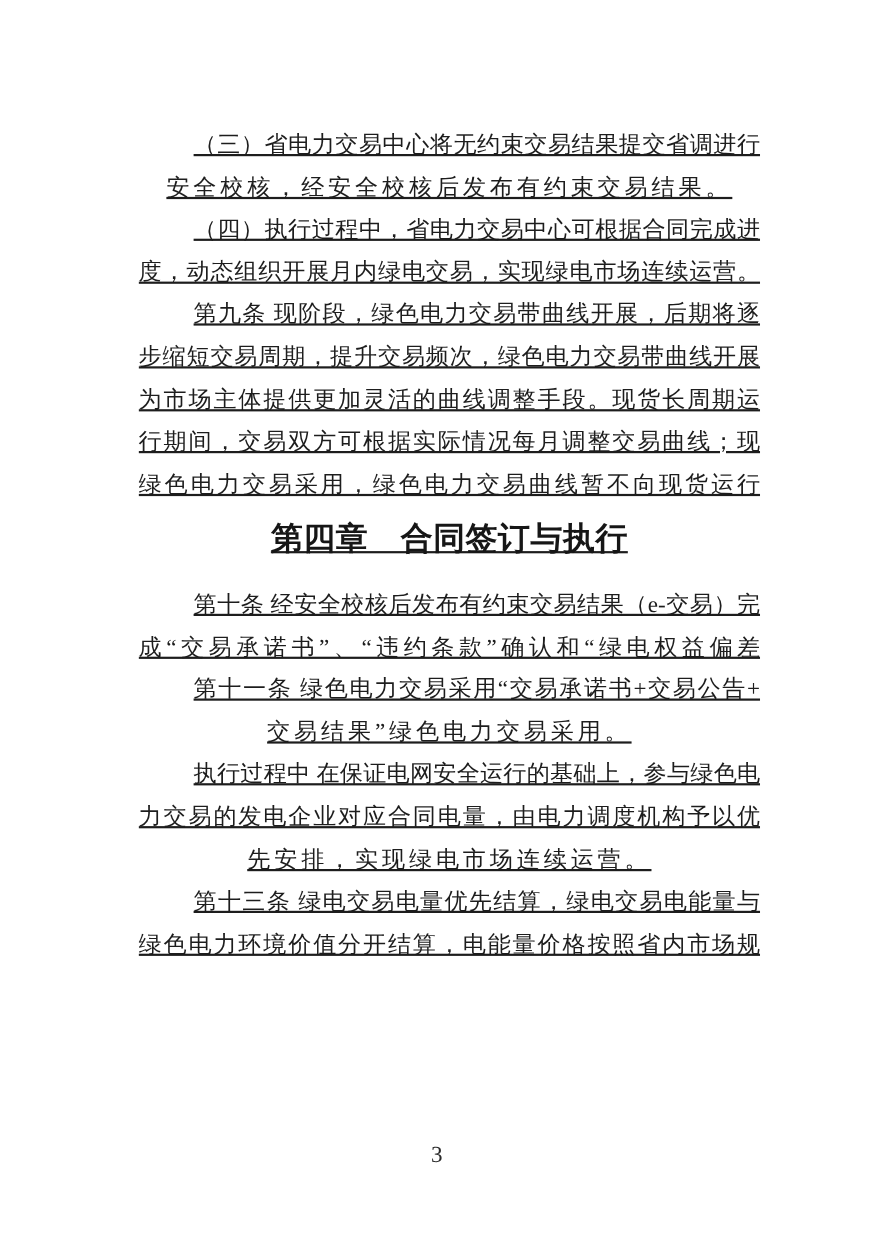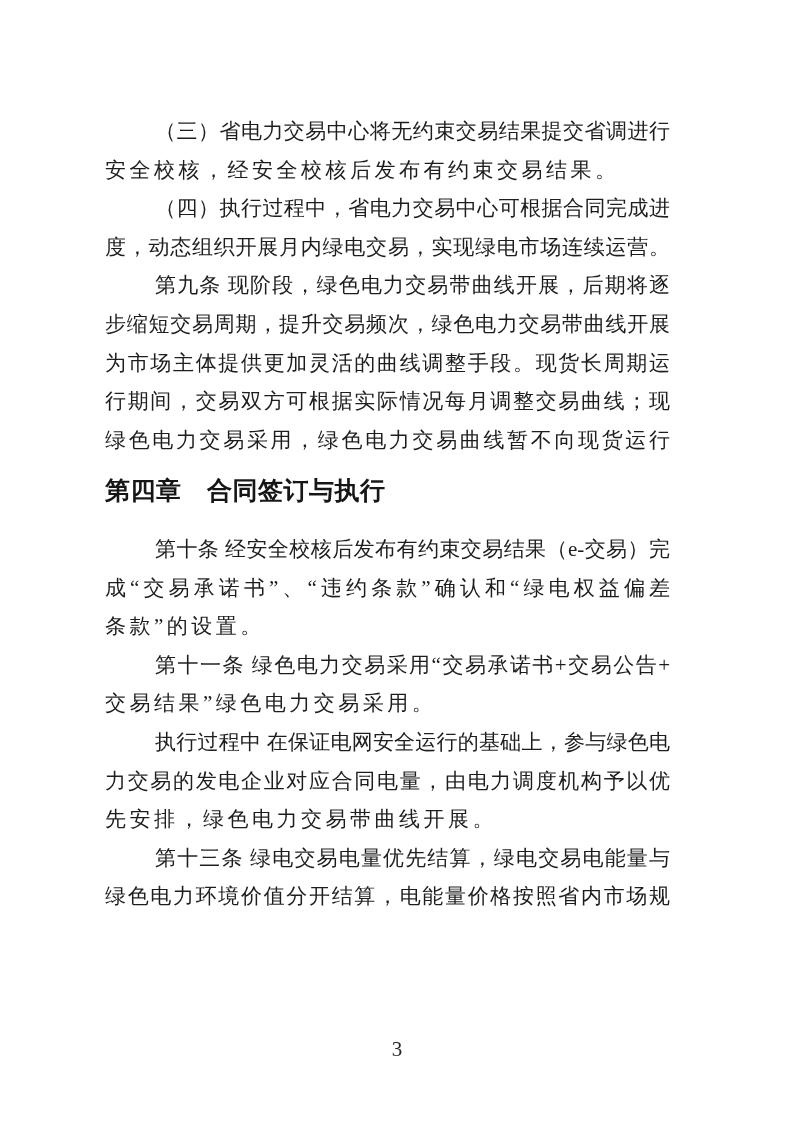--- a/index.html
+++ b/index.html
@@ -18,9 +18,10 @@
   }
   .content {
     position: absolute;
-    left: 105px;
+    left: 126px;
     top: 112px;
     width: 565px;
+    text-decoration: underline;
   }
   .line {
     height: 38.6px;

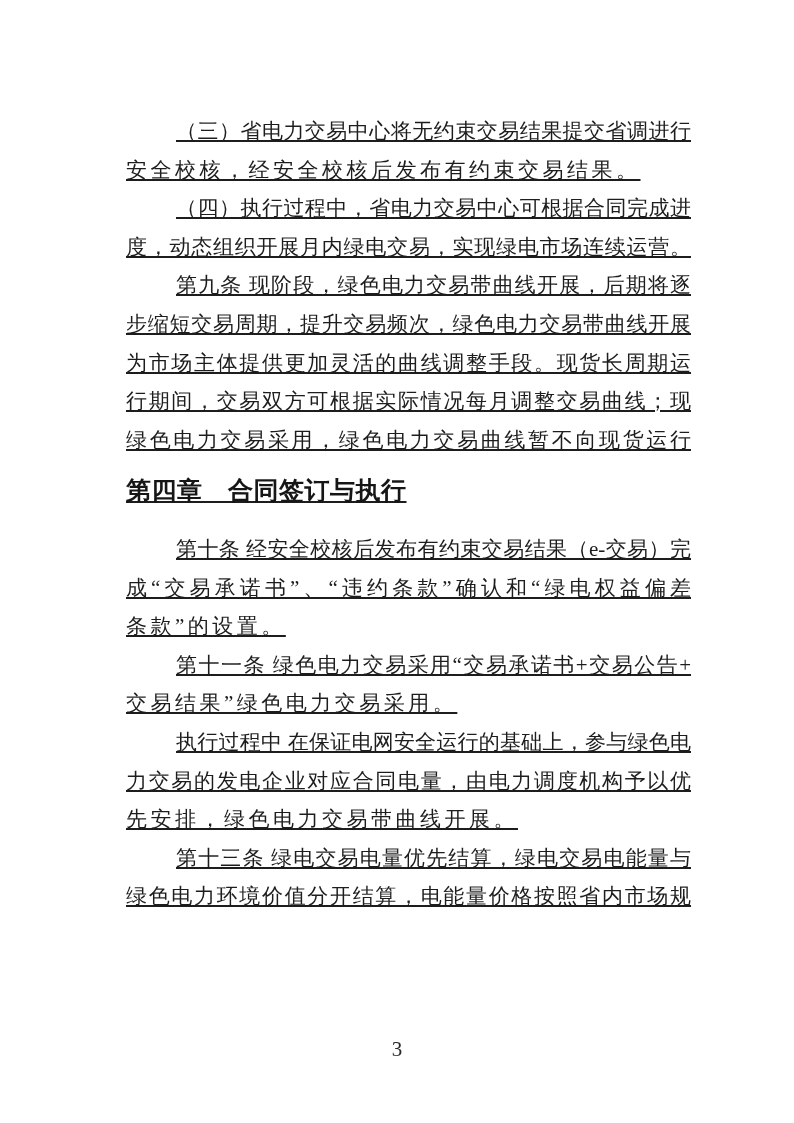--- a/index.html
+++ b/index.html
@@ -35,7 +35,7 @@
     text-align-last: justify;
   }
   .line.end {
-    text-align: left;
+    text-align: center;
     letter-spacing: 3.5px;
   }
   .line.indent {

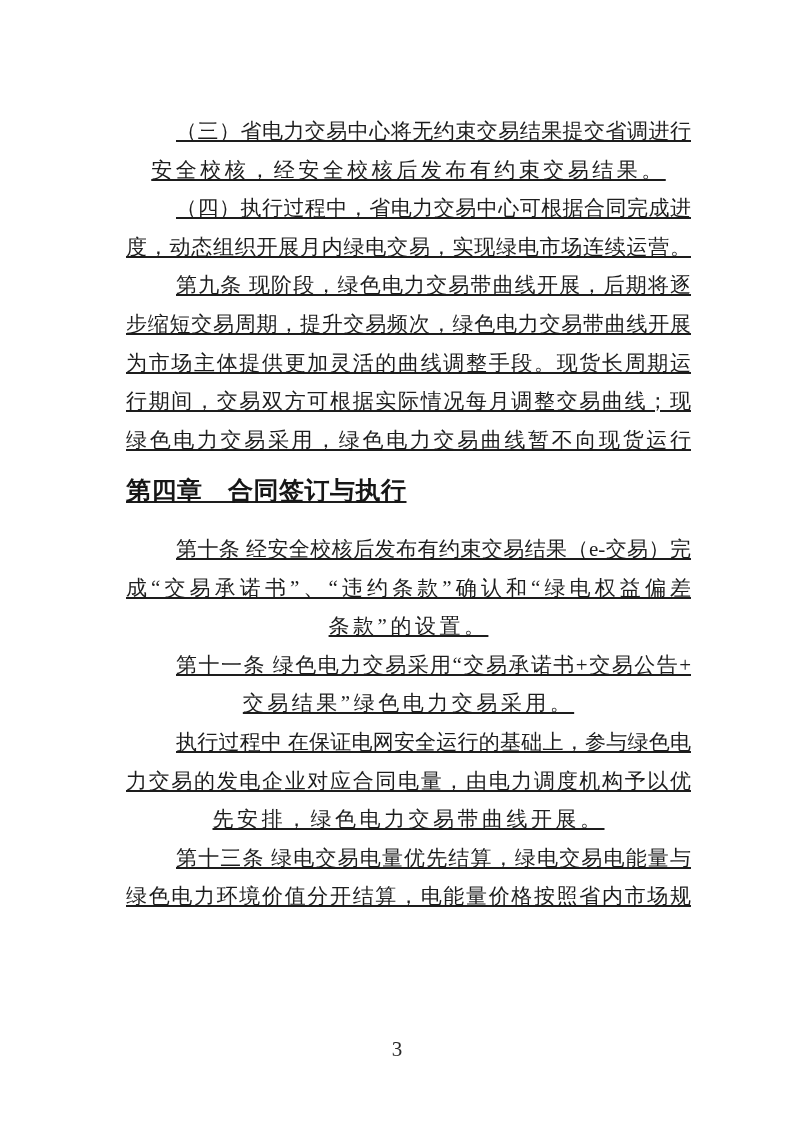--- a/index.html
+++ b/index.html
@@ -45,8 +45,9 @@
     height: 38.6px;
     line-height: 38.6px;
     margin: 12px 0 20px 0;
-    font-size: 25px;
+    font-size: 29px;
     font-weight: bold;
+    text-align: center;
     letter-spacing: 0.5px;
     font-family: "Liberation Sans", "DejaVu Sans", sans-serif;
     color: #161616;

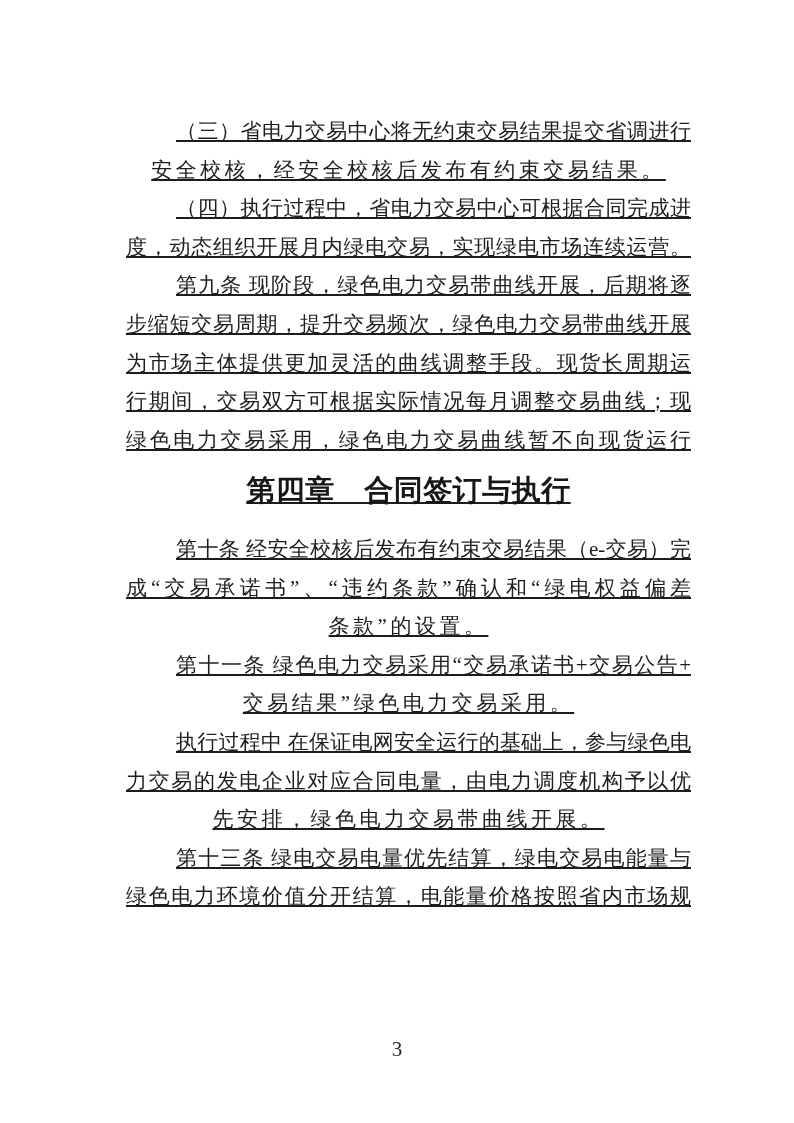--- a/index.html
+++ b/index.html
@@ -81,7 +81,6 @@
       <div class="heading">第四章　合同签订与执行</div>
       <div class="line fill indent">第十条 经安全校核后发布有约束交易结果（e-交易）完</div>
       <div class="line fill">成“交易承诺书”、“违约条款”确认和“绿电权益偏差</div>
-      <div class="line end">条款”的设置。</div>
       <div class="line fill indent">第十一条 绿色电力交易采用“交易承诺书+交易公告+</div>
       <div class="line end">交易结果”绿色电力交易采用。</div>
       <div class="line fill indent">执行过程中 在保证电网安全运行的基础上，参与绿色电</div>

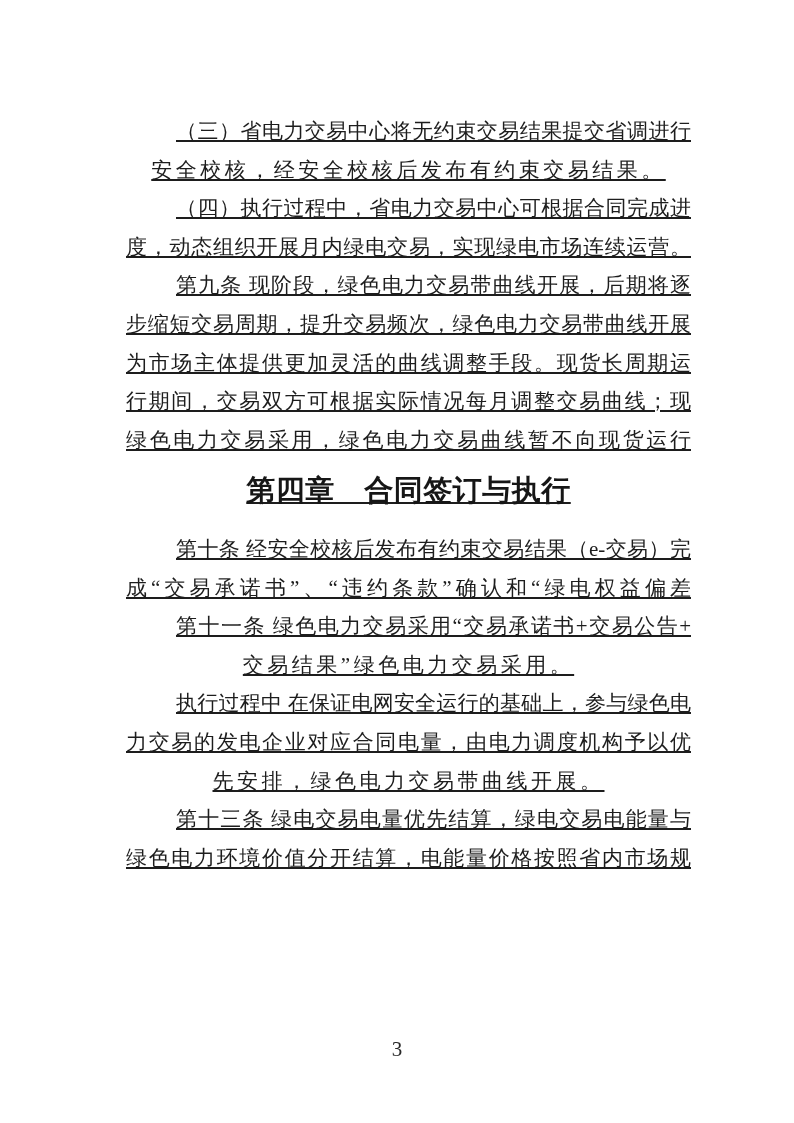--- a/index.html
+++ b/index.html
@@ -85,7 +85,7 @@
       <div class="line end">交易结果”绿色电力交易采用。</div>
       <div class="line fill indent">执行过程中 在保证电网安全运行的基础上，参与绿色电</div>
       <div class="line fill">力交易的发电企业对应合同电量，由电力调度机构予以优</div>
-      <div class="line end">先安排，绿色电力交易带曲线开展。</div>
+      <div class="line end">先安排，实现绿电市场连续运营。</div>
       <div class="line fill indent">第十三条 绿电交易电量优先结算，绿电交易电能量与</div>
       <div class="line fill">绿色电力环境价值分开结算，电能量价格按照省内市场规</div>
     </div>

